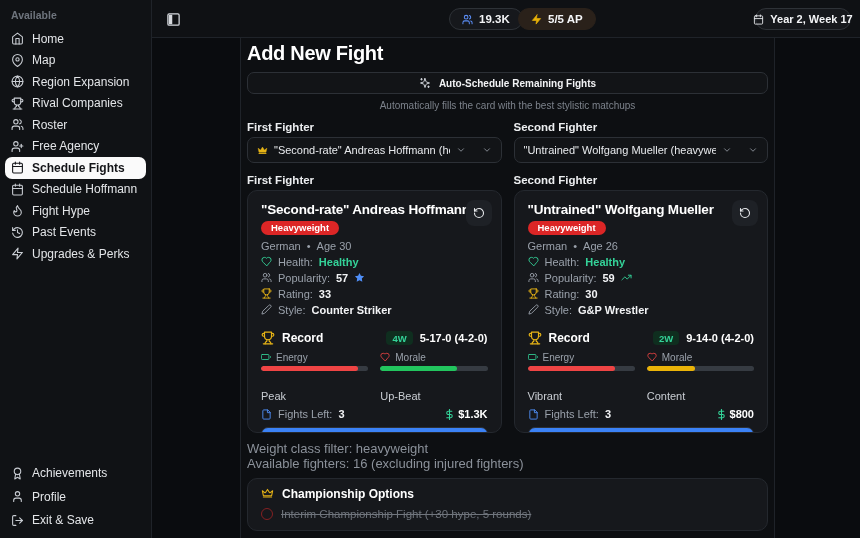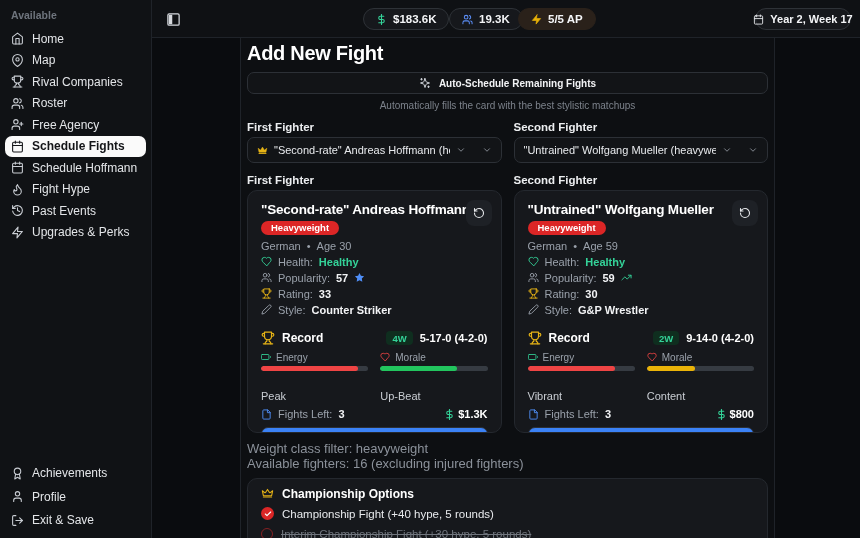--- a/index.html
+++ b/index.html
@@ -256,15 +256,6 @@
           <rect x="4.5" y="4.5" width="5.5" height="15" fill="currentColor" stroke="none"></rect>
         </svg>
     </span>
-    <div class="pill pill-money">
-      <span class="ic">
-          <svg viewBox="0 0 24 24" fill="none" stroke="currentColor" stroke-width="2.4" stroke-linecap="round" stroke-linejoin="round">
-            <line x1="12" y1="1" x2="12" y2="23"></line>
-            <path d="M17 5H9.5a3.5 3.5 0 0 0 0 7h5a3.5 3.5 0 0 1 0 7H6"></path>
-          </svg>
-        </span>
-      <span>$183.6K</span>
-    </div>
     <div class="pill pill-fans">
       <span class="ic">
           <svg viewBox="0 0 24 24" fill="none" stroke="currentColor" stroke-width="2.2" stroke-linecap="round" stroke-linejoin="round">

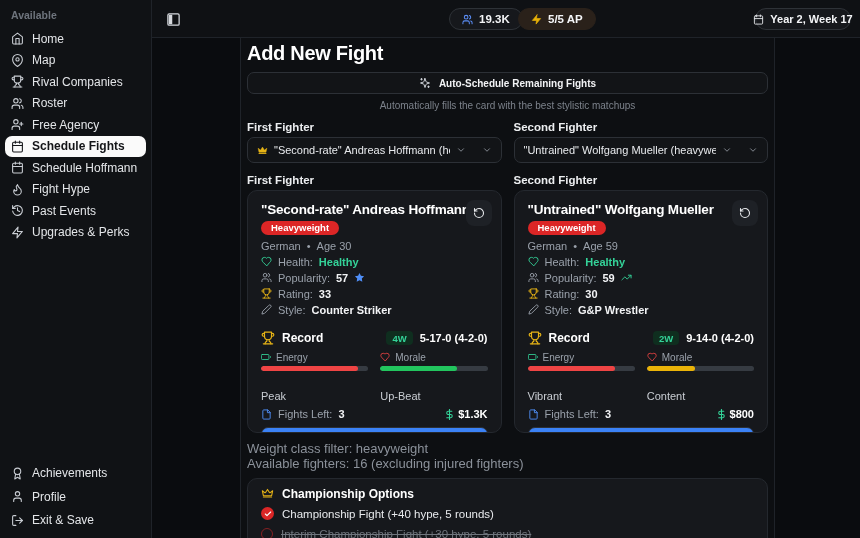--- a/index.html
+++ b/index.html
@@ -134,6 +134,16 @@
     <div class="nav-item">
       <span class="ic">
           <svg viewBox="0 0 24 24" fill="none" stroke="currentColor" stroke-width="2" stroke-linecap="round" stroke-linejoin="round">
+            <circle cx="12" cy="12" r="10"></circle>
+            <path d="M2 12h20"></path>
+            <path d="M12 2a15.3 15.3 0 0 1 4 10 15.3 15.3 0 0 1-4 10 15.3 15.3 0 0 1-4-10 15.3 15.3 0 0 1 4-10z"></path>
+          </svg>
+        </span>
+      <span>Region Expansion</span>
+    </div>
+    <div class="nav-item">
+      <span class="ic">
+          <svg viewBox="0 0 24 24" fill="none" stroke="currentColor" stroke-width="2" stroke-linecap="round" stroke-linejoin="round">
             <path d="M6 9H4.5a2.5 2.5 0 0 1 0-5H6"></path>
             <path d="M18 9h1.5a2.5 2.5 0 0 0 0-5H18"></path>
             <path d="M4 22h16"></path>

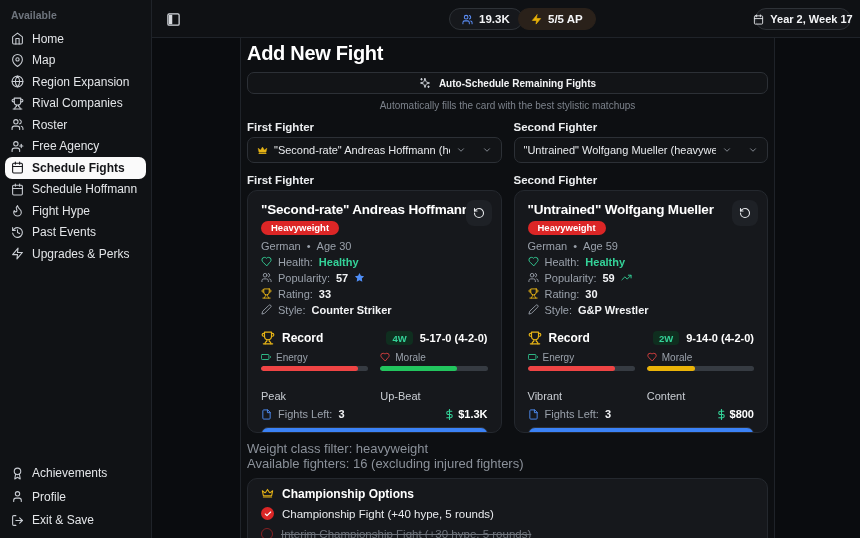--- a/index.html
+++ b/index.html
@@ -519,7 +519,7 @@
         <div class="meta">
           <span>German</span>
           <span>•</span>
-          <span>Age 59</span>
+          <span>Age 26</span>
         </div>
         <div class="stat-row">
           <span class="ic ic-green">

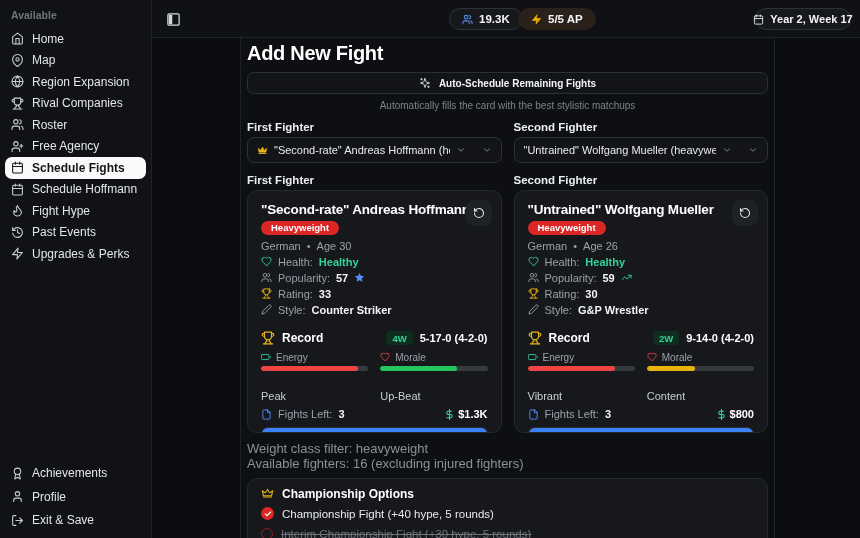--- a/index.html
+++ b/index.html
@@ -657,14 +657,6 @@
           </span>
         <span>Championship Options</span>
       </div>
-      <div class="champ-opt">
-        <span class="radio-on">
-            <svg viewBox="0 0 24 24" fill="none" stroke="currentColor" stroke-width="3.5" stroke-linecap="round" stroke-linejoin="round">
-              <polyline points="20 6 9 17 4 12"></polyline>
-            </svg>
-          </span>
-        <span>Championship Fight (+40 hype, 5 rounds)</span>
-      </div>
       <div class="champ-opt disabled">
         <span class="radio-off"></span>
         <span>Interim Championship Fight (+30 hype, 5 rounds)</span>

